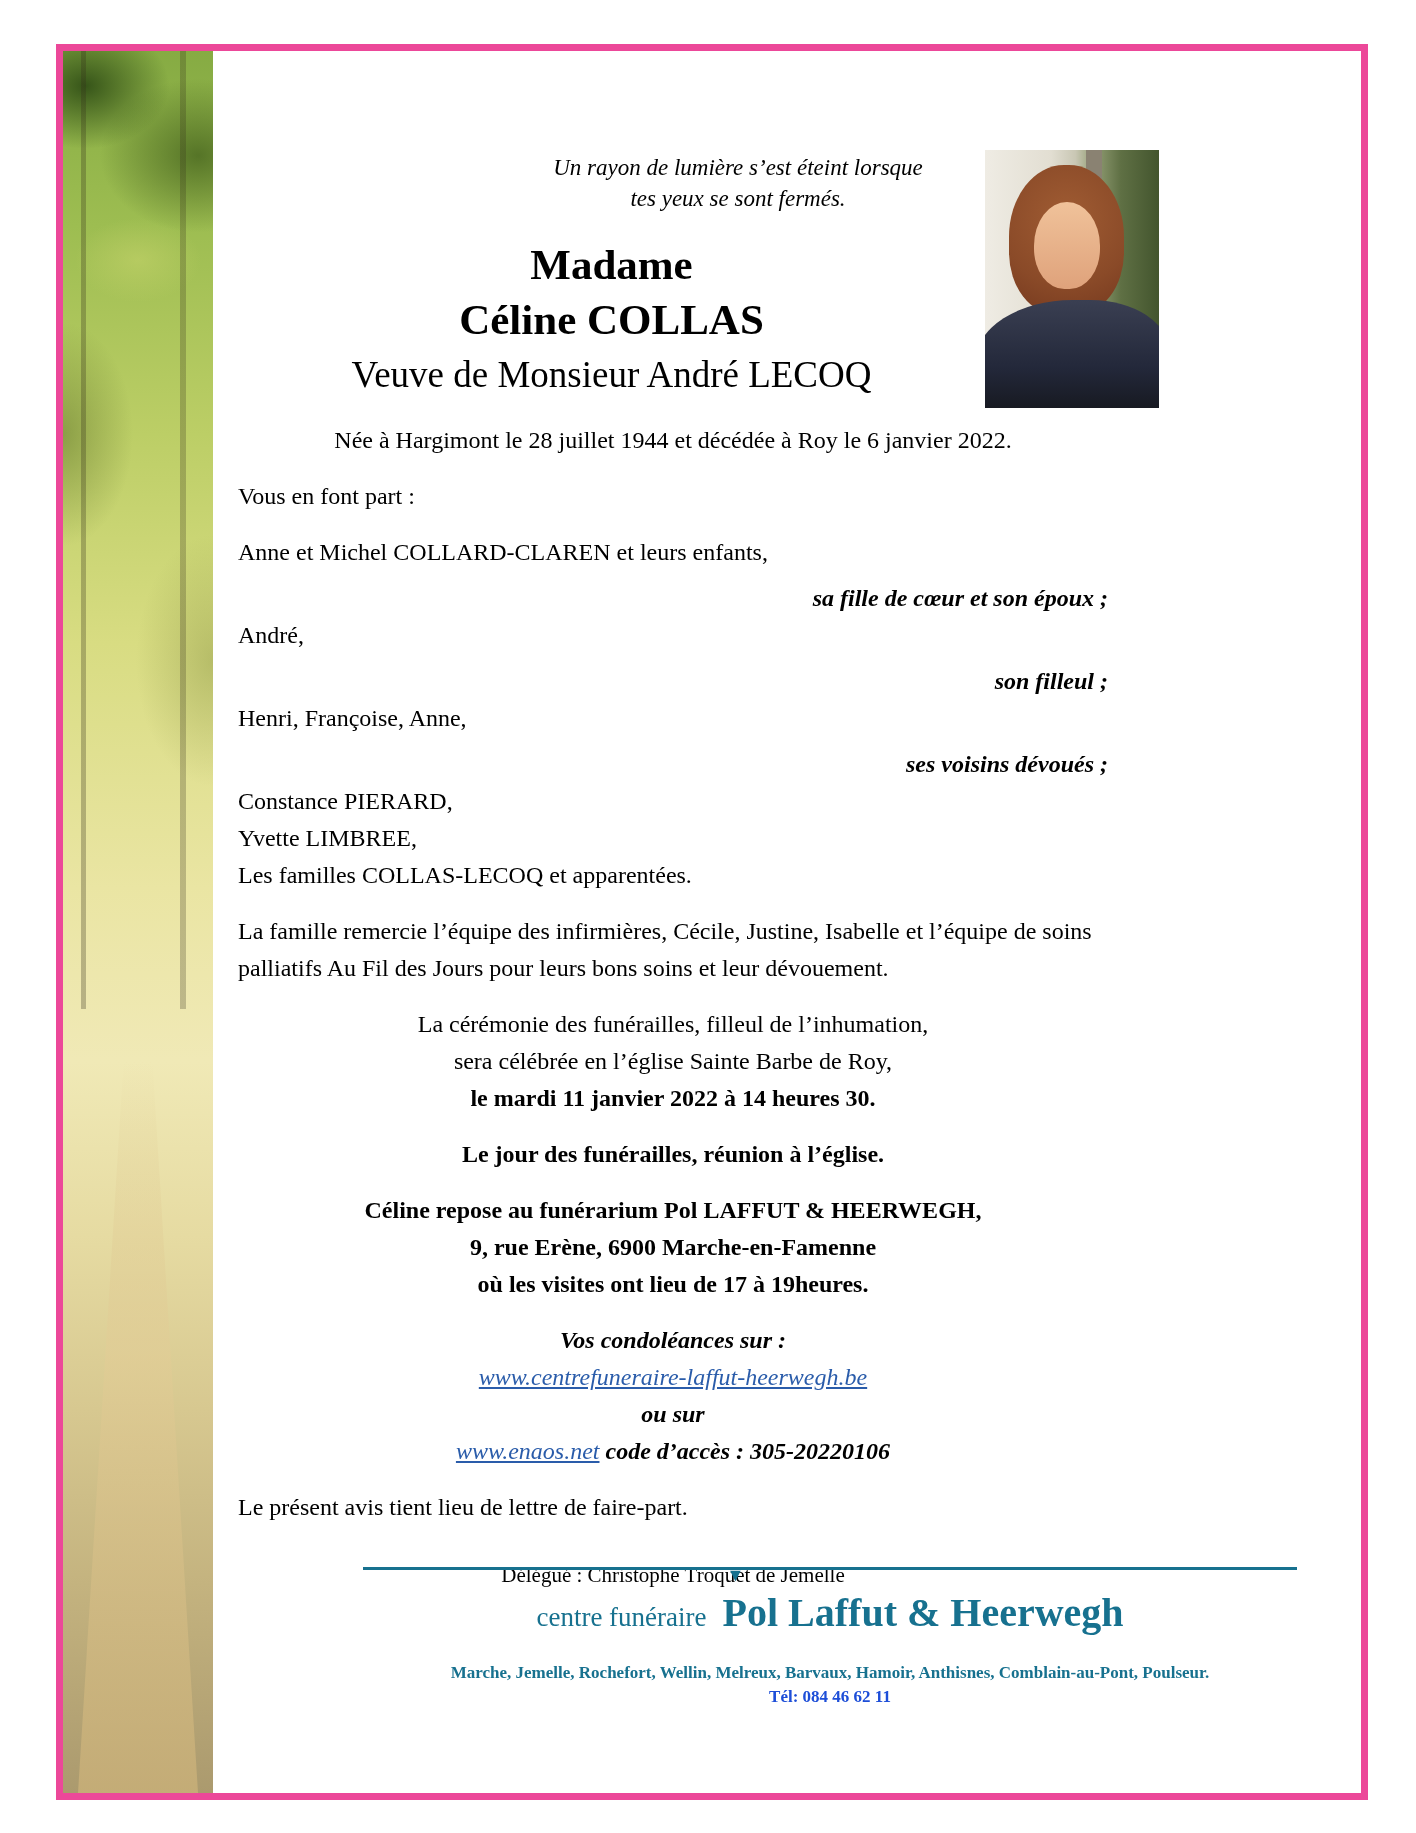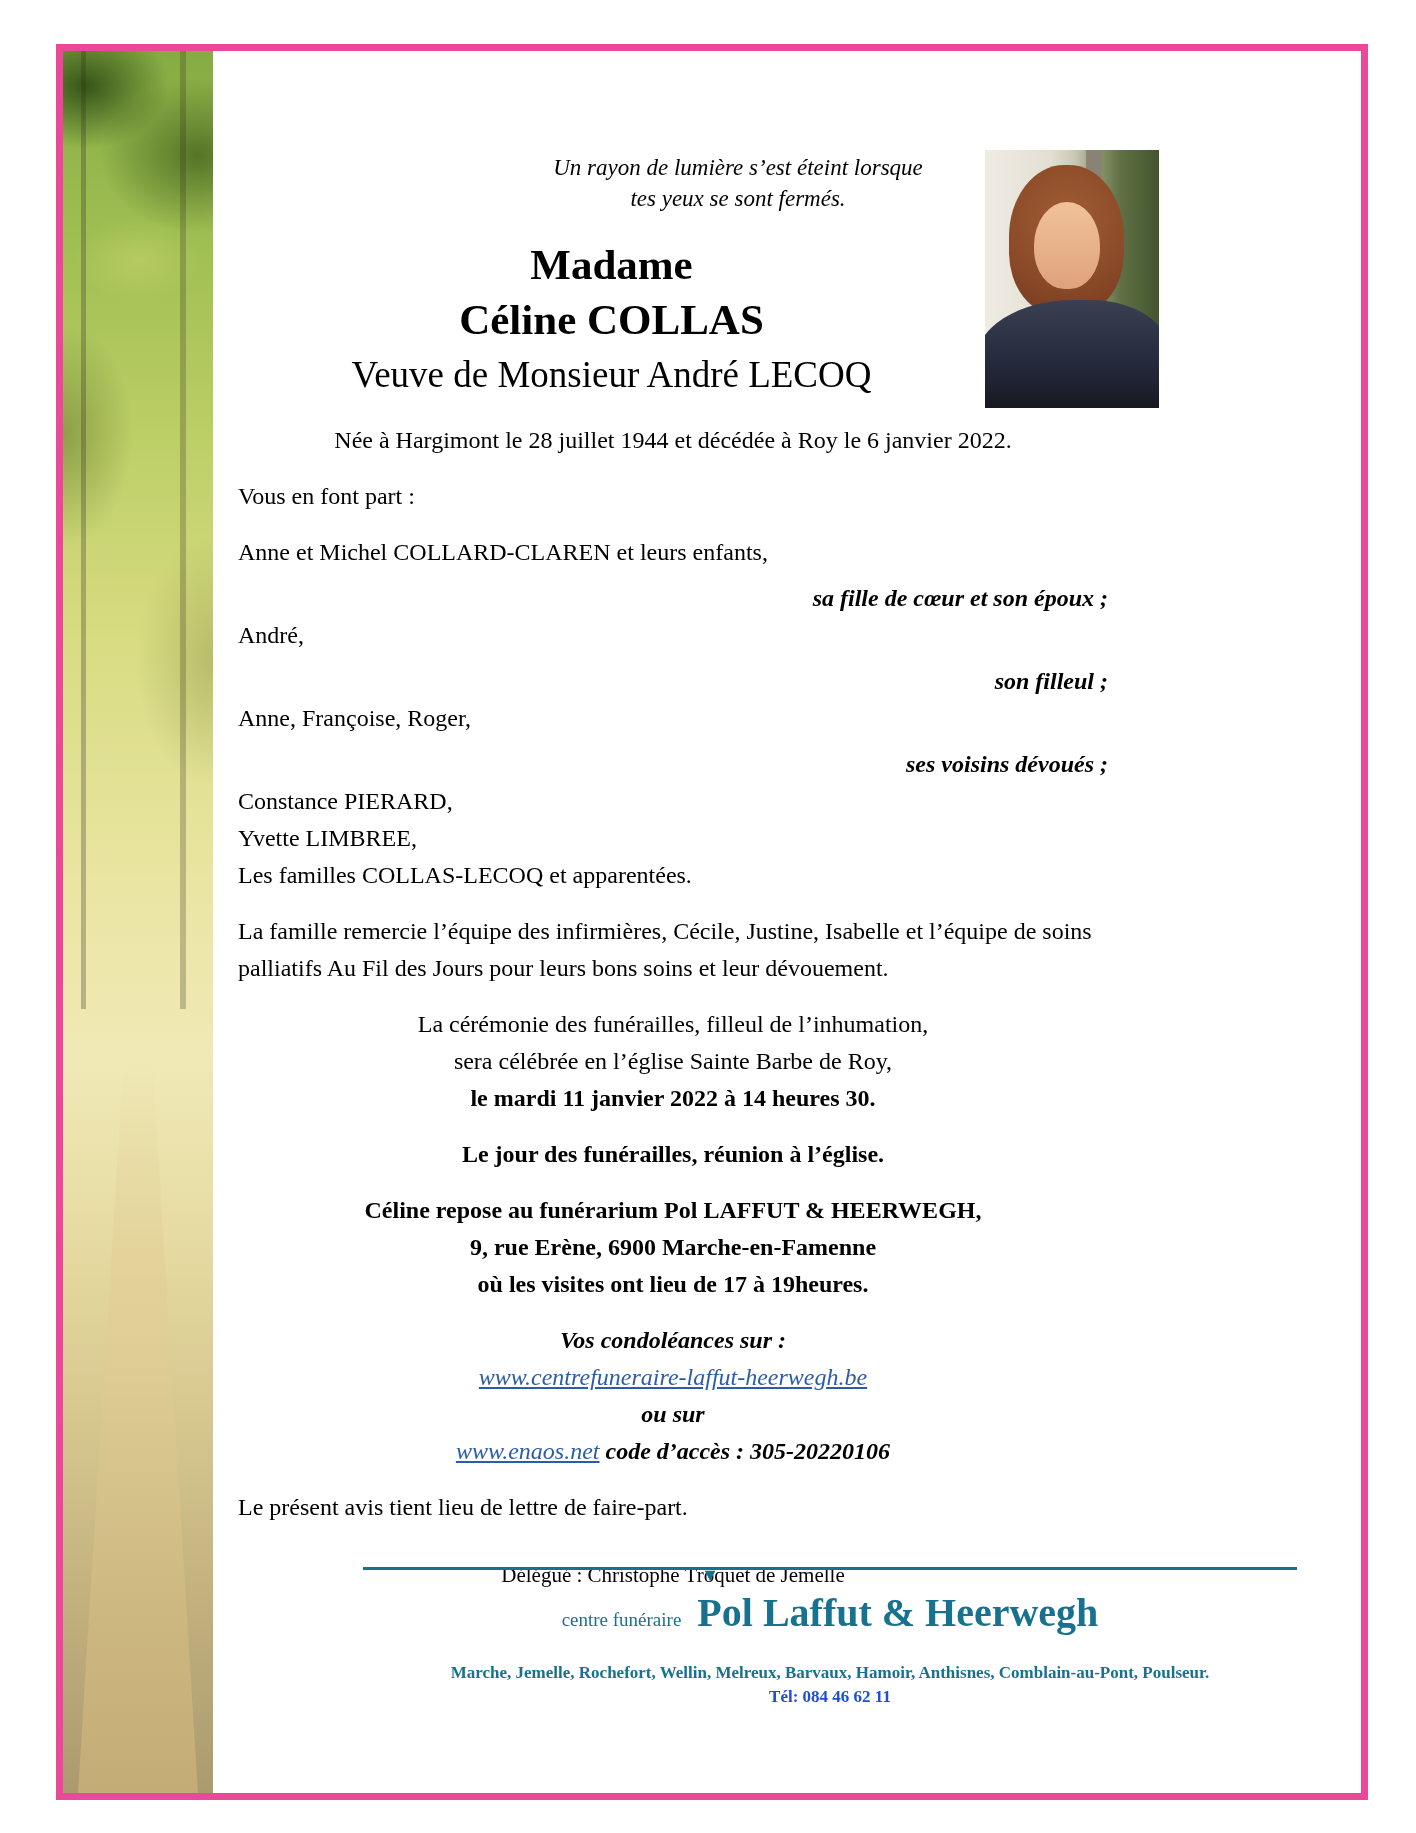--- a/index.html
+++ b/index.html
@@ -103,7 +103,7 @@
         <div class="line right bi">sa fille de cœur et son époux ;</div>
         <div class="line">André,</div>
         <div class="line right bi">son filleul ;</div>
-        <div class="line">Anne, Françoise, Roger,</div>
+        <div class="line">Henri, Françoise, Anne,</div>
         <div class="line right bi">ses voisins dévoués ;</div>
         <div class="line">Constance PIERARD,</div>
         <div class="line">Yvette LIMBREE,</div>

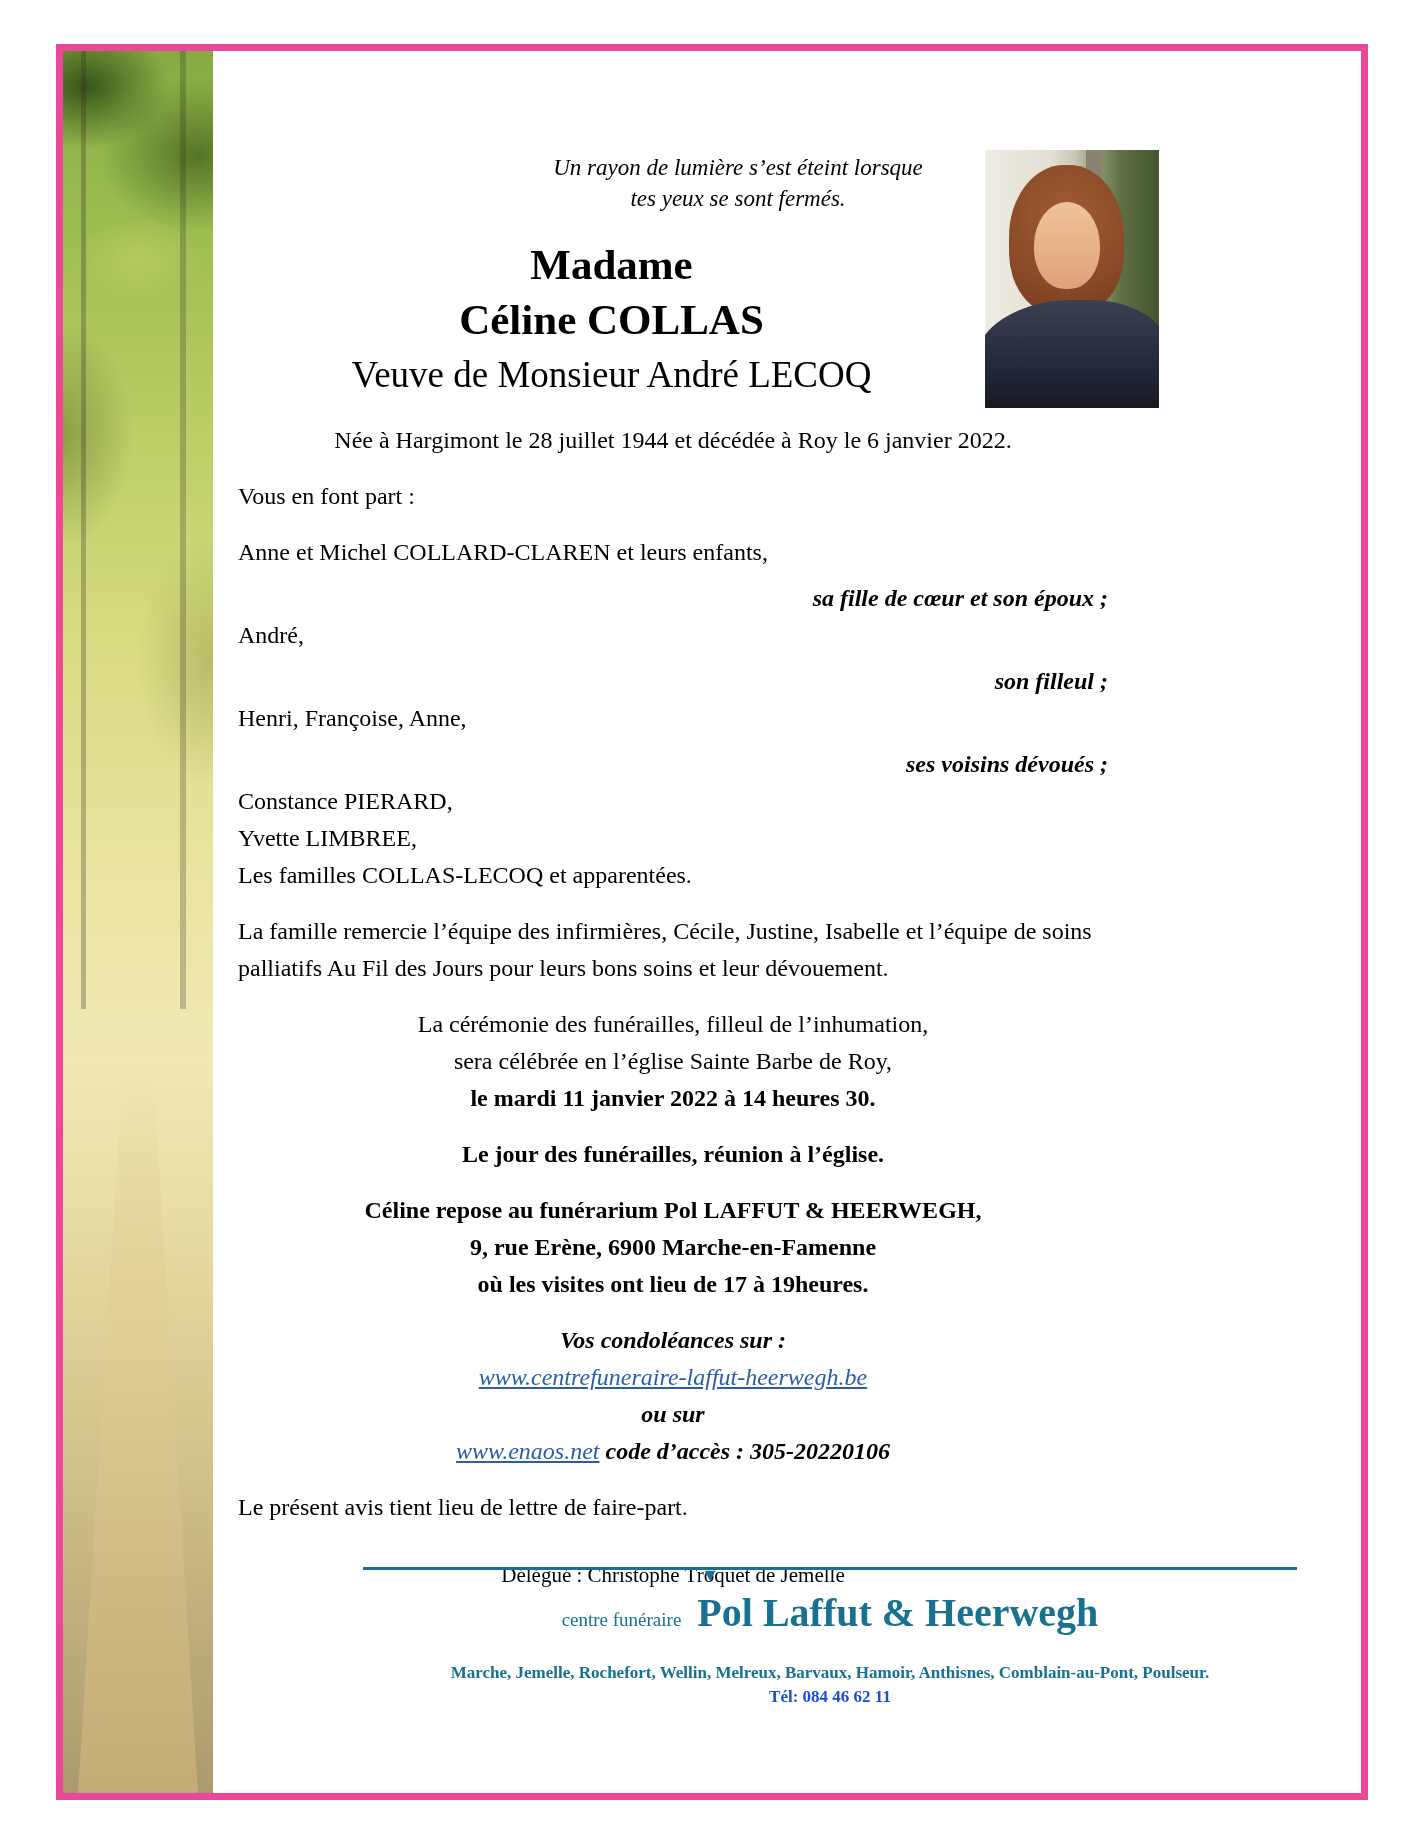--- a/index.html
+++ b/index.html
@@ -59,7 +59,7 @@
   .footer{position:absolute;left:300px;top:1516px;width:934px;text-align:center;}
   .rule{height:3px;background:#17718f;}
   .logo-row{margin-top:20px;display:flex;justify-content:center;align-items:baseline;gap:16px;line-height:46px;}
-  .brand-small{font-size:19px;color:#17718f;}
+  .brand-small{font-size:27px;color:#17718f;}
   .brand-wrap{position:relative;display:inline-block;}
   .tri{position:absolute;left:4px;top:-24px;font-size:18px;color:#17718f;line-height:18px;}
   .brand-name{font-size:40px;font-weight:bold;color:#17718f;}

